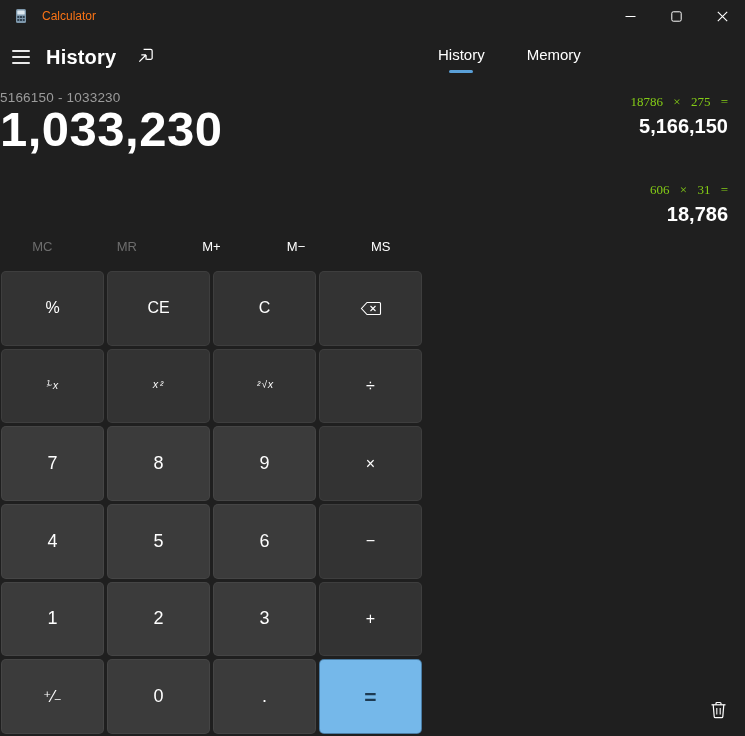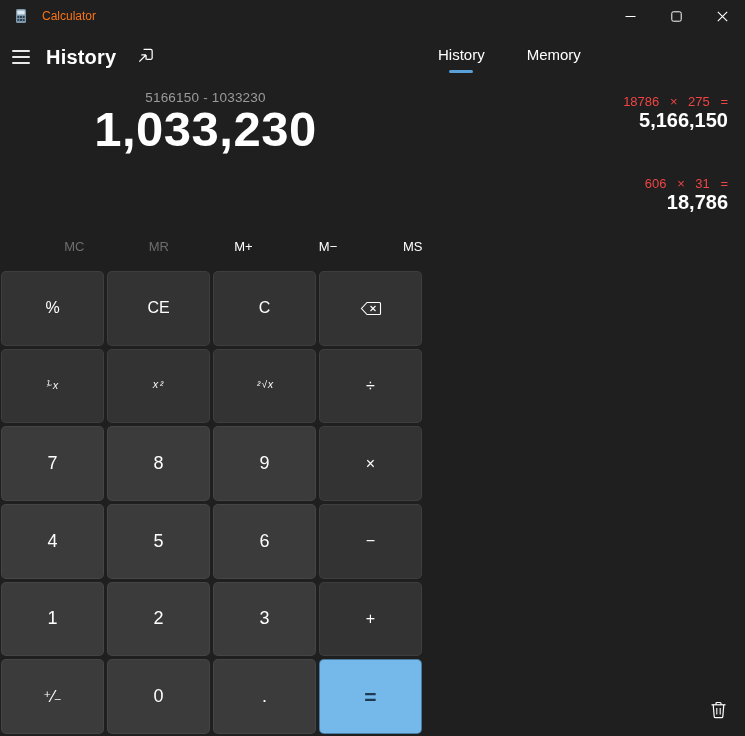--- a/index.html
+++ b/index.html
@@ -27,7 +27,7 @@
   .pin-btn { margin-left:17px; width:24px; height:24px; background:transparent; border:none; display:flex; align-items:center; justify-content:center; cursor:pointer; }
 
   
-  .display { position:absolute; top:90px; left:0; width:411px; text-align:center; }
+  .display { position:absolute; top:90px; left:0; width:411px; text-align:left; }
   .expression { font-size:13.5px; color:#9b9b9b; letter-spacing:0.2px; }
   .result { font-size:49px; font-weight:600; line-height:1.0; letter-spacing:0.5px; }
 

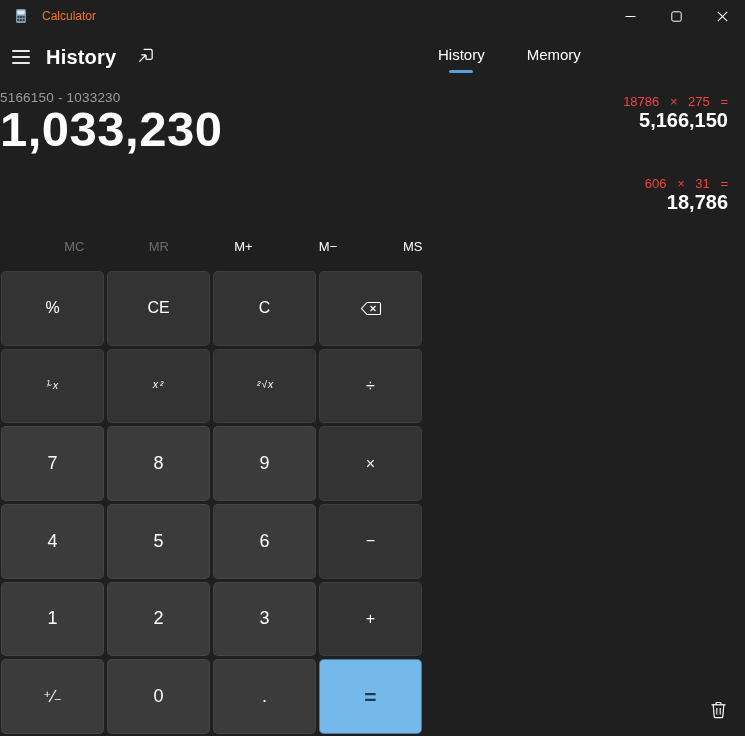--- a/index.html
+++ b/index.html
@@ -58,7 +58,7 @@
 
   .history-list { position:absolute; left:430px; top:84px; right:0; display:flex; flex-direction:column; }
   .history-item { text-align:right; padding:10px 17px 12px 12px; margin-bottom:22px; cursor:pointer; }
-  .history-expr { font-size:13px; color:#ef4444; word-spacing:7px; }
+  .history-expr { font-size:13px; color:#84cc16; word-spacing:7px;font-family:Liberation Serif, serif; }
   .history-result { font-size:20px; font-weight:600; color:#ffffff; }
 
   .trash-btn { position:absolute; right:14px; bottom:12px; width:26px; height:26px; background:transparent; border:none; display:flex; align-items:center; justify-content:center; cursor:pointer; }

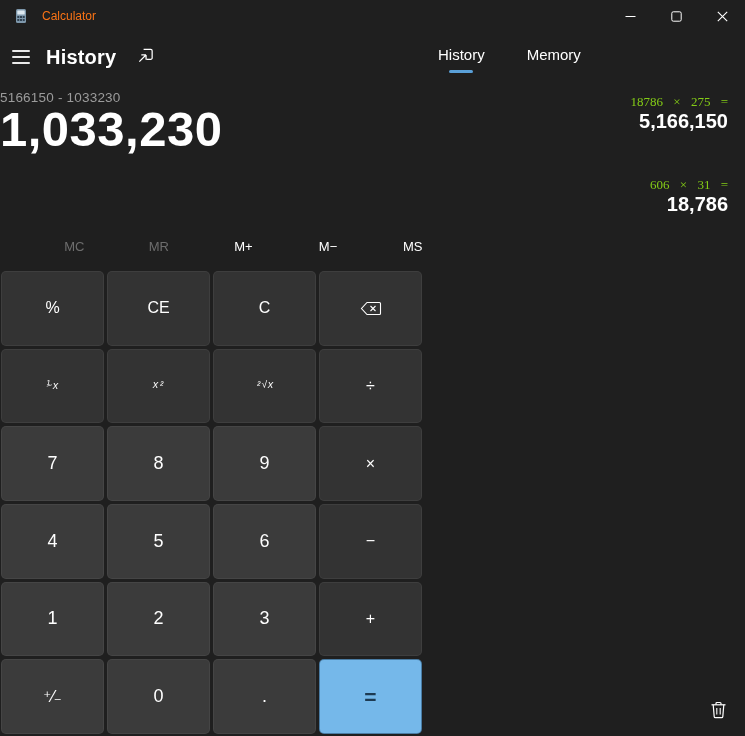--- a/index.html
+++ b/index.html
@@ -59,7 +59,7 @@
   .history-list { position:absolute; left:430px; top:84px; right:0; display:flex; flex-direction:column; }
   .history-item { text-align:right; padding:10px 17px 12px 12px; margin-bottom:22px; cursor:pointer; }
   .history-expr { font-size:13px; color:#84cc16; word-spacing:7px;font-family:Liberation Serif, serif; }
-  .history-result { font-size:20px; font-weight:600; color:#ffffff; }
+  .history-result { margin-top:5px; font-size:20px; font-weight:600; color:#ffffff; }
 
   .trash-btn { position:absolute; right:14px; bottom:12px; width:26px; height:26px; background:transparent; border:none; display:flex; align-items:center; justify-content:center; cursor:pointer; }
 </style>

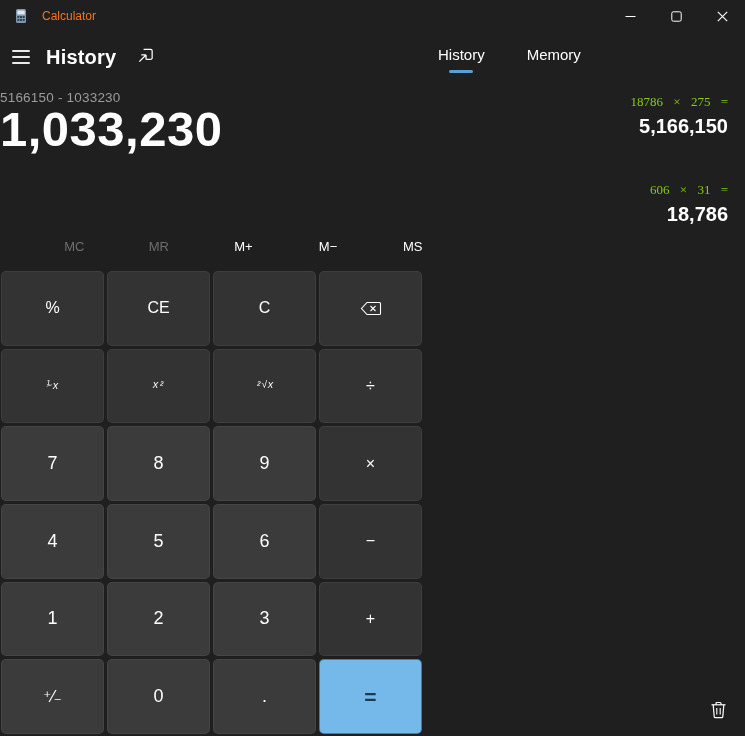--- a/index.html
+++ b/index.html
@@ -32,7 +32,7 @@
   .result { font-size:49px; font-weight:600; line-height:1.0; letter-spacing:0.5px; }
 
   
-  .memory-row { position:absolute; top:227px; left:0; width:423px; height:39px; display:flex;margin-left:32px; }
+  .memory-row { position:absolute; top:227px; left:0; width:423px; height:39px; display:flex; }
   .memory-btn { flex:1; background:transparent; border:none; color:#ffffff; font-size:13px; font-family:inherit; display:flex; align-items:center; justify-content:center; cursor:pointer; }
   .memory-btn.disabled { color:#6d6d6d; cursor:default; }
 

